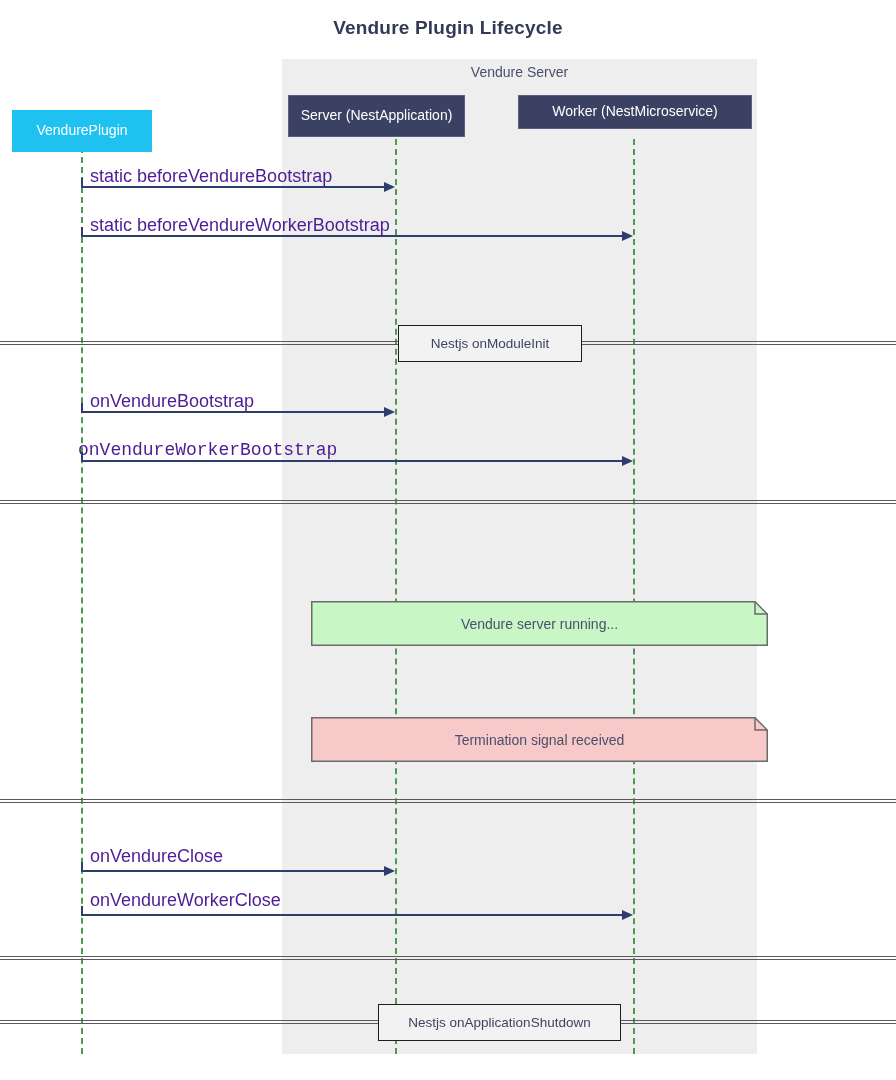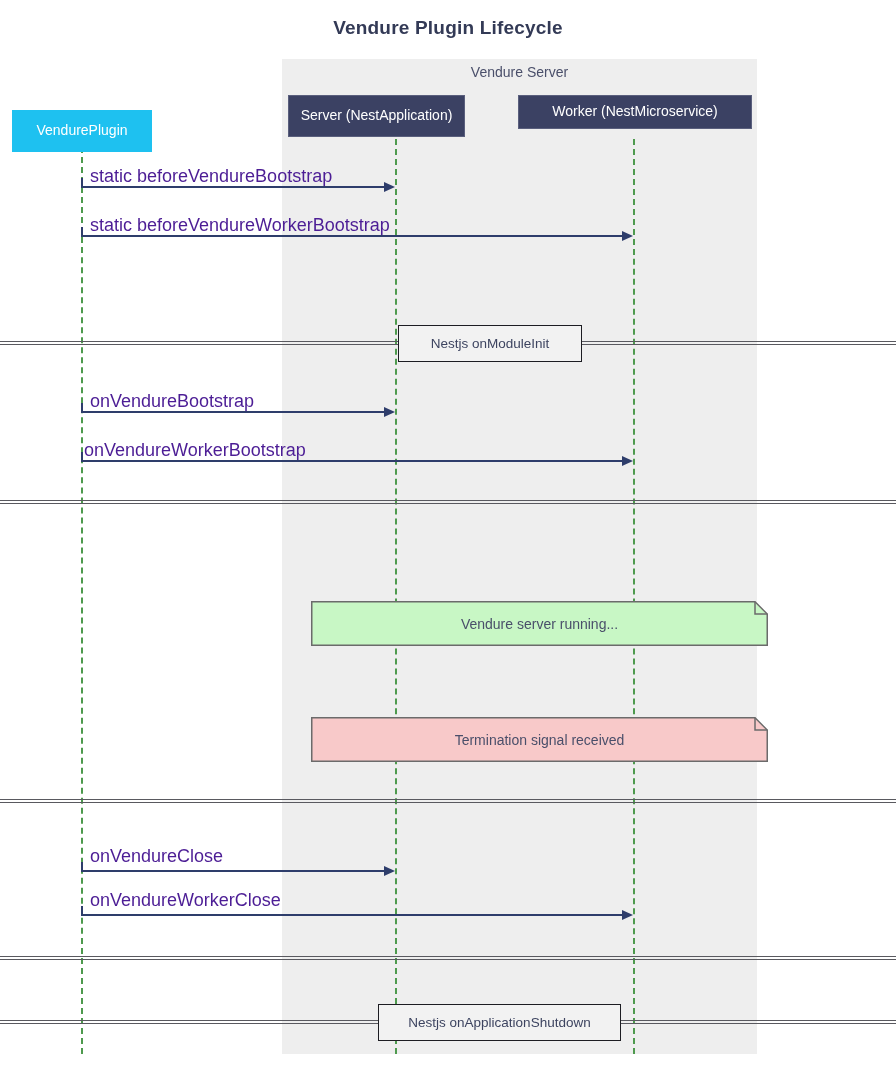--- a/index.html
+++ b/index.html
@@ -156,7 +156,7 @@
   <div class="msg-line" style="left:81px;top:411px;width:303px;"></div>
   <div class="msg-head" style="left:384px;top:407px;"></div>
 
-  <div class="msg-label" style="left:84px;top:440px;">onVendureWorkerBootstrap</div>
+  <div class="msg-label" style="left:78px;top:440px;font-family:Liberation Mono, monospace;">onVendureWorkerBootstrap</div>
   <div class="msg-start" style="left:81px;top:452px;"></div>
   <div class="msg-line" style="left:81px;top:460px;width:541px;"></div>
   <div class="msg-head" style="left:622px;top:456px;"></div>

